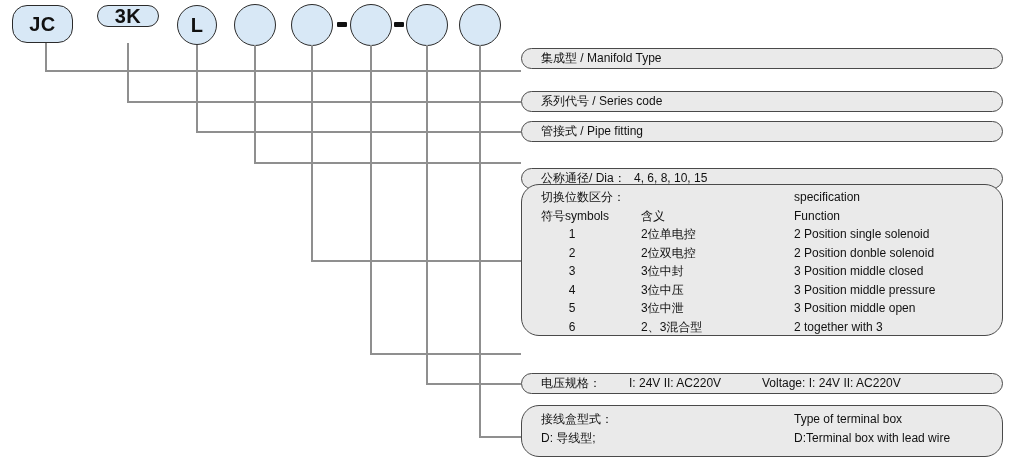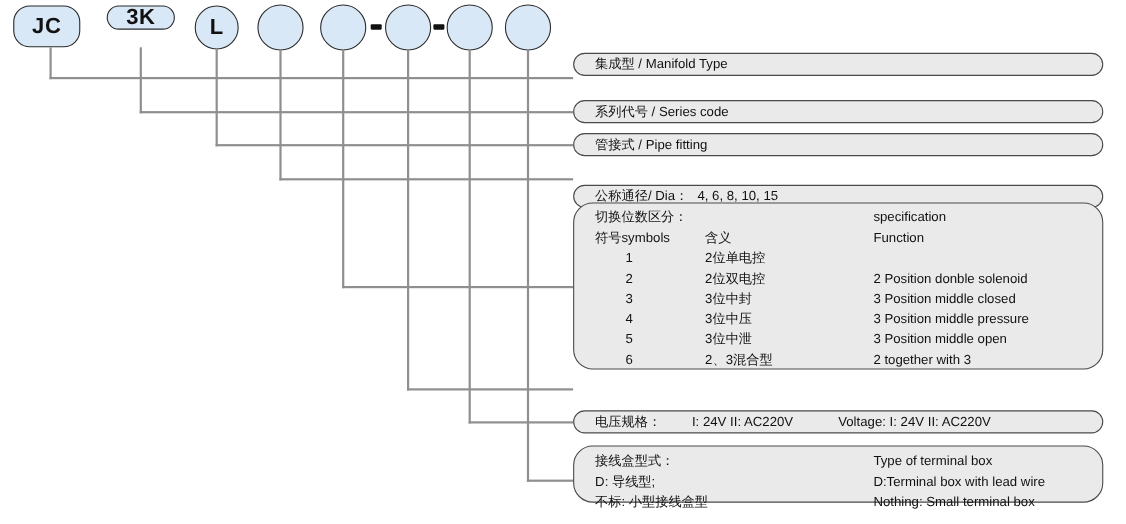--- a/index.html
+++ b/index.html
@@ -131,6 +131,7 @@
       <div class="tline">
         <span class="cNum">1</span>
         <span class="cB">2位单电控</span>
+        <span class="cC">2 Position single solenoid</span>
       </div>
       <div class="tline">
         <span class="cNum">2</span>

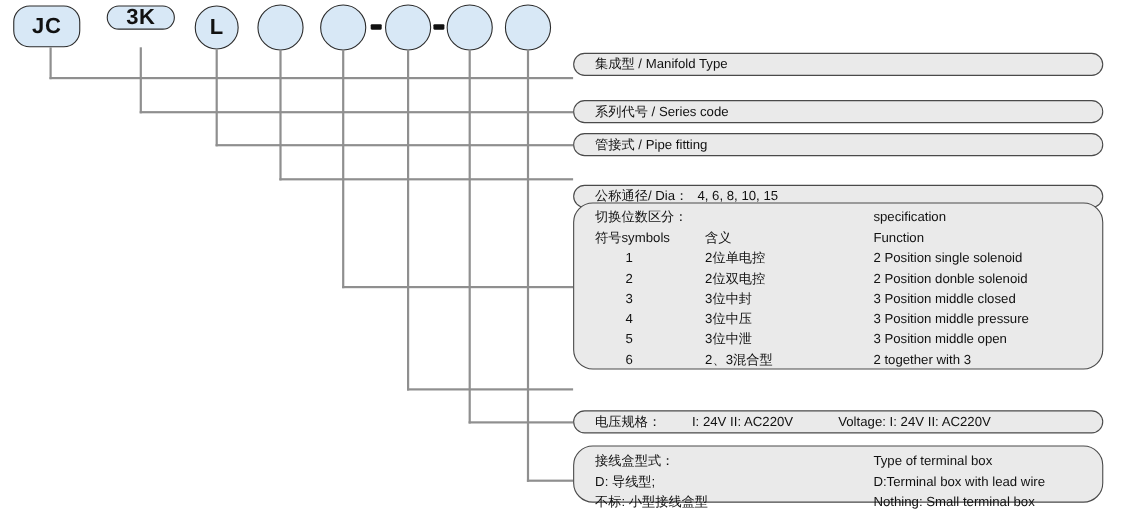--- a/index.html
+++ b/index.html
@@ -178,10 +178,6 @@
         <span class="cA">D: 导线型;</span>
         <span class="cC">D:Terminal box with lead wire</span>
       </div>
-      <div class="tline">
-        <span class="cA">不标: 小型接线盒型</span>
-        <span class="cC">Nothing: Small terminal box</span>
-      </div>
     </div>
   </div>
 

